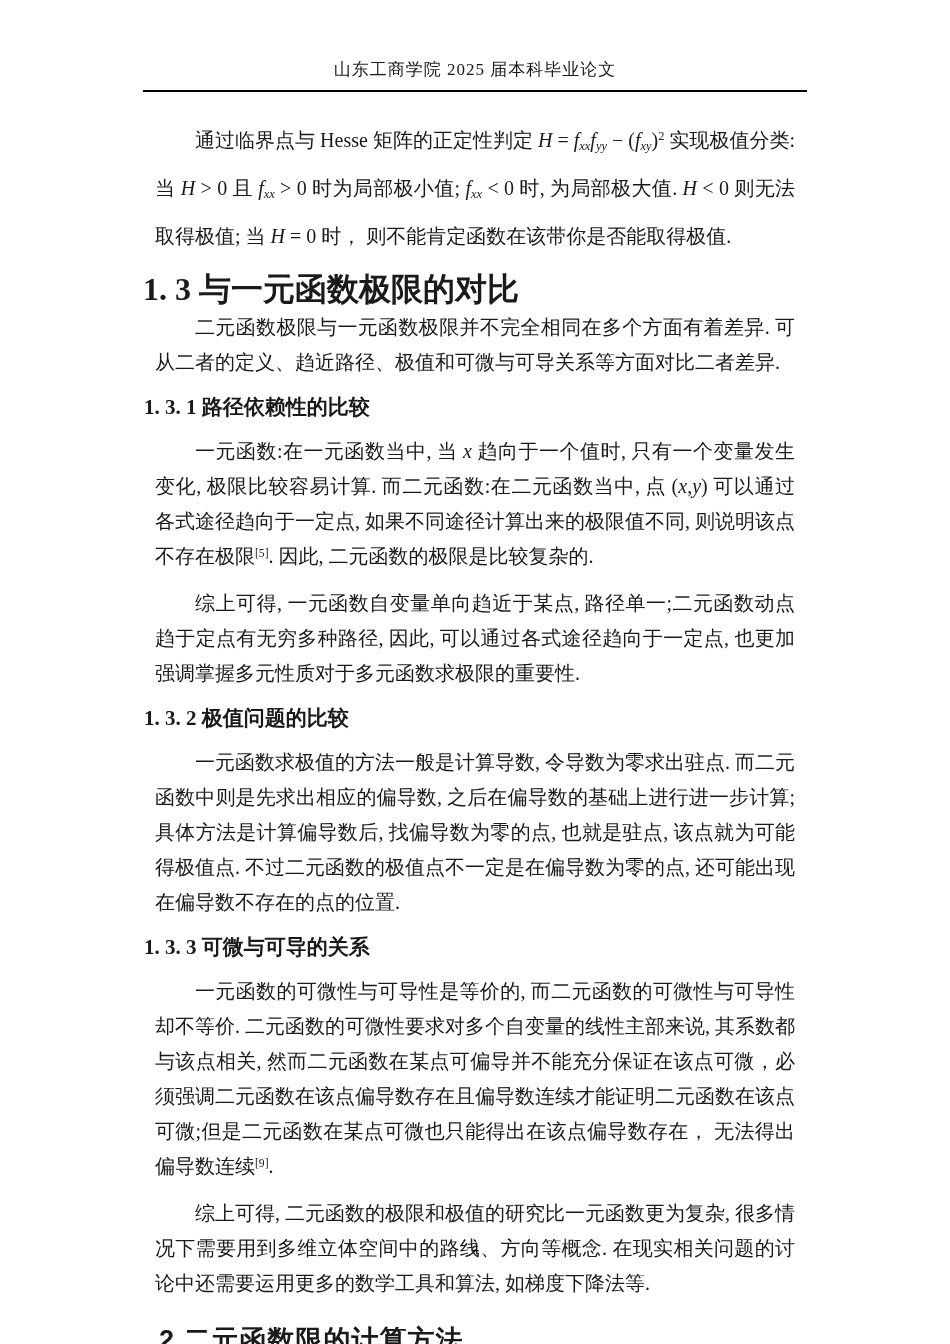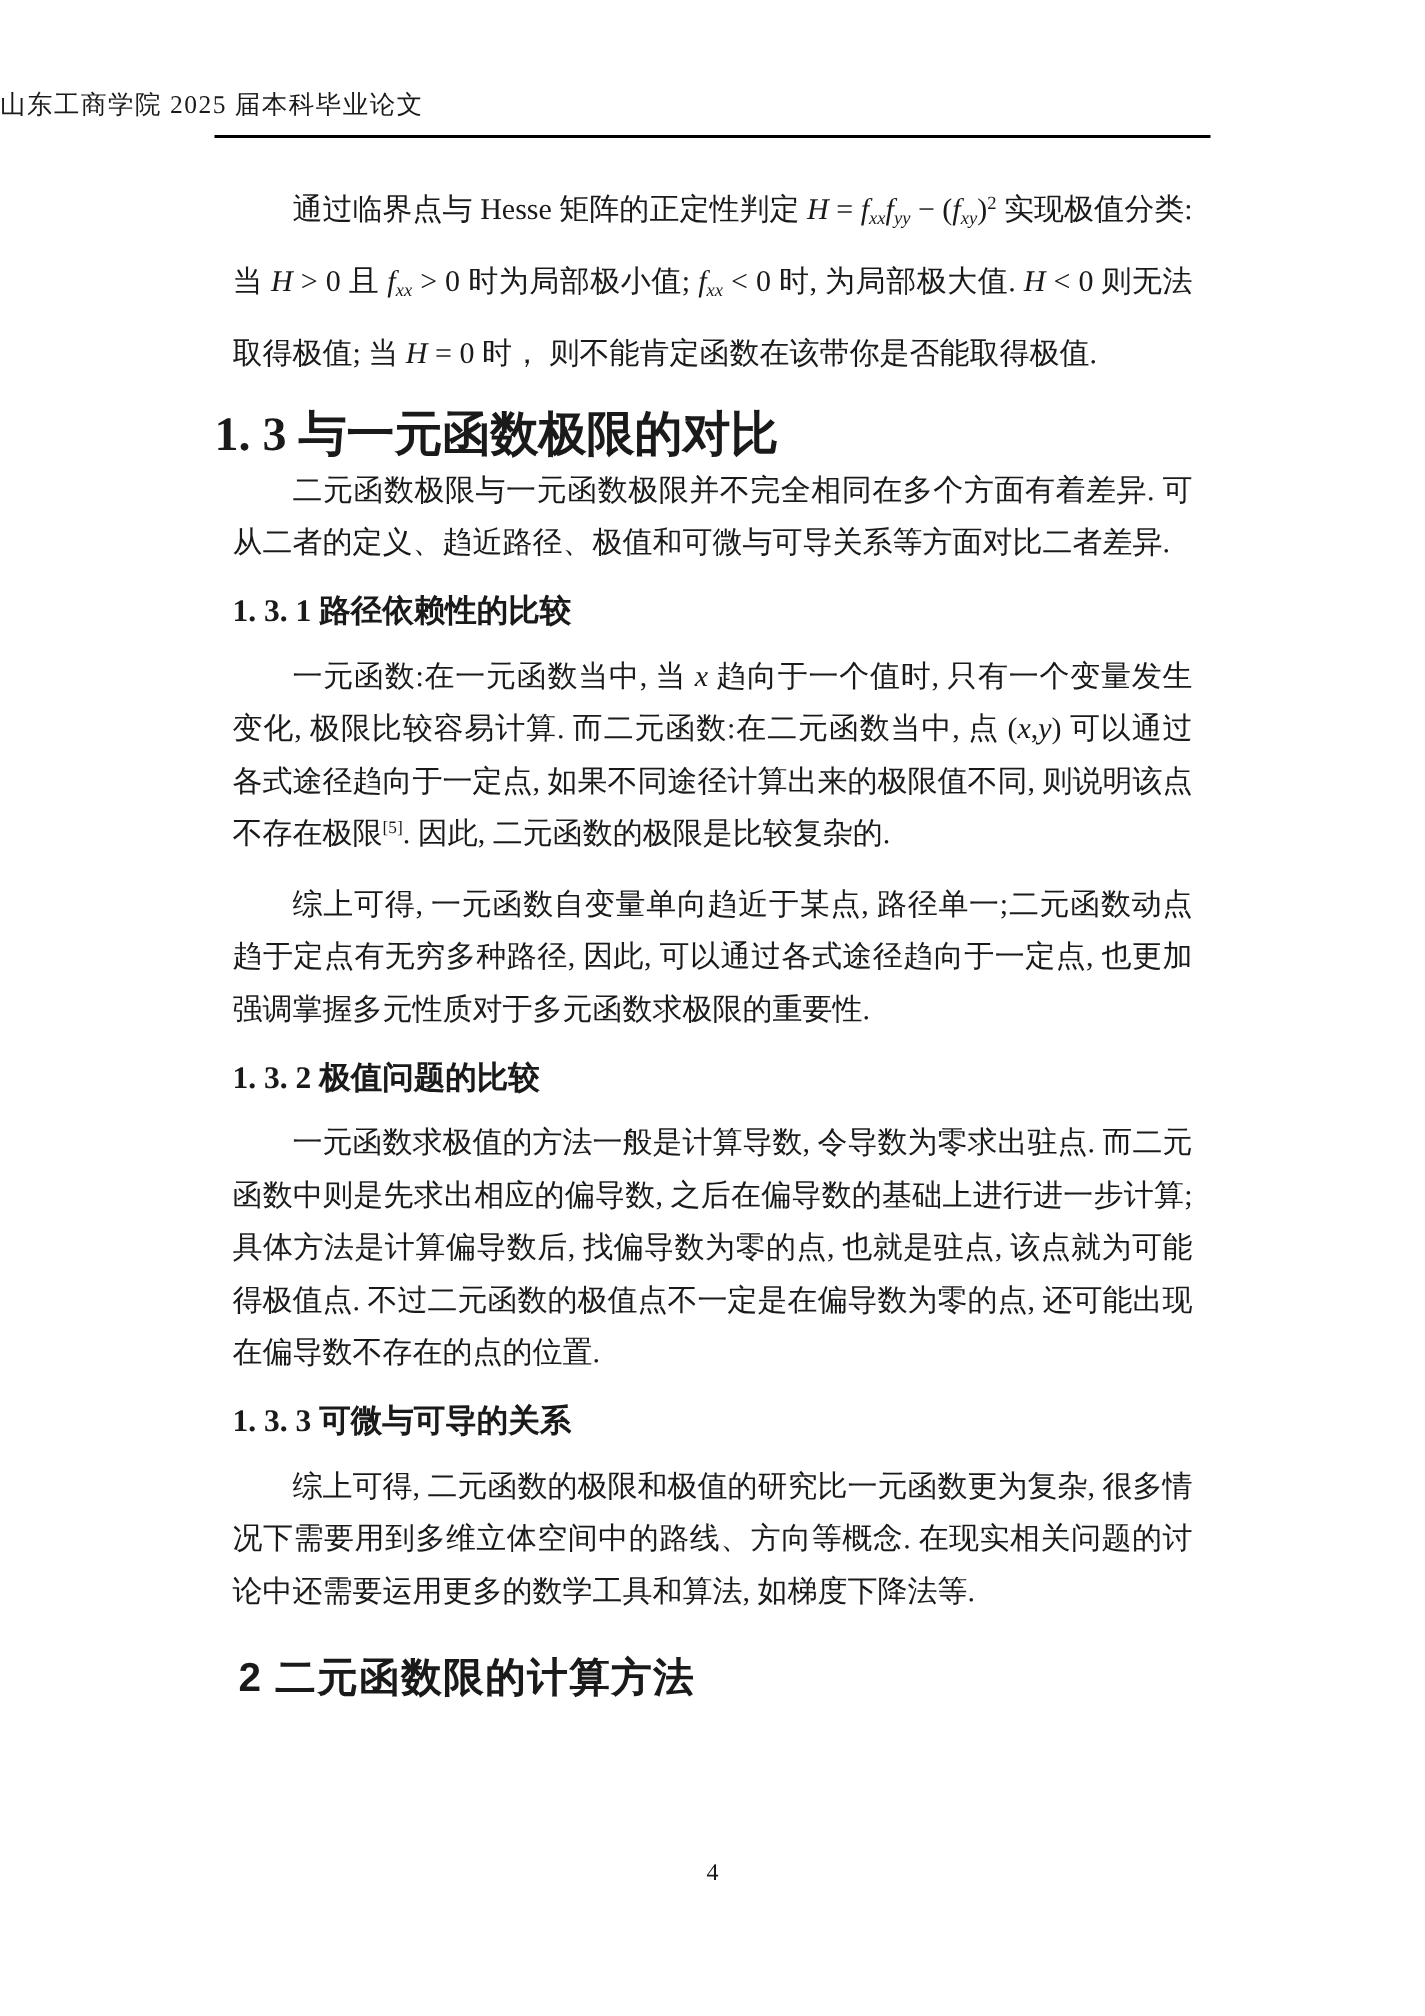--- a/index.html
+++ b/index.html
@@ -14,6 +14,7 @@
   }
   .page-header { padding-top: 58px; }
   .header-text {
+    text-align: center;
     font-size: 17px;
     letter-spacing: 1px;
     color: #1a1a1a;

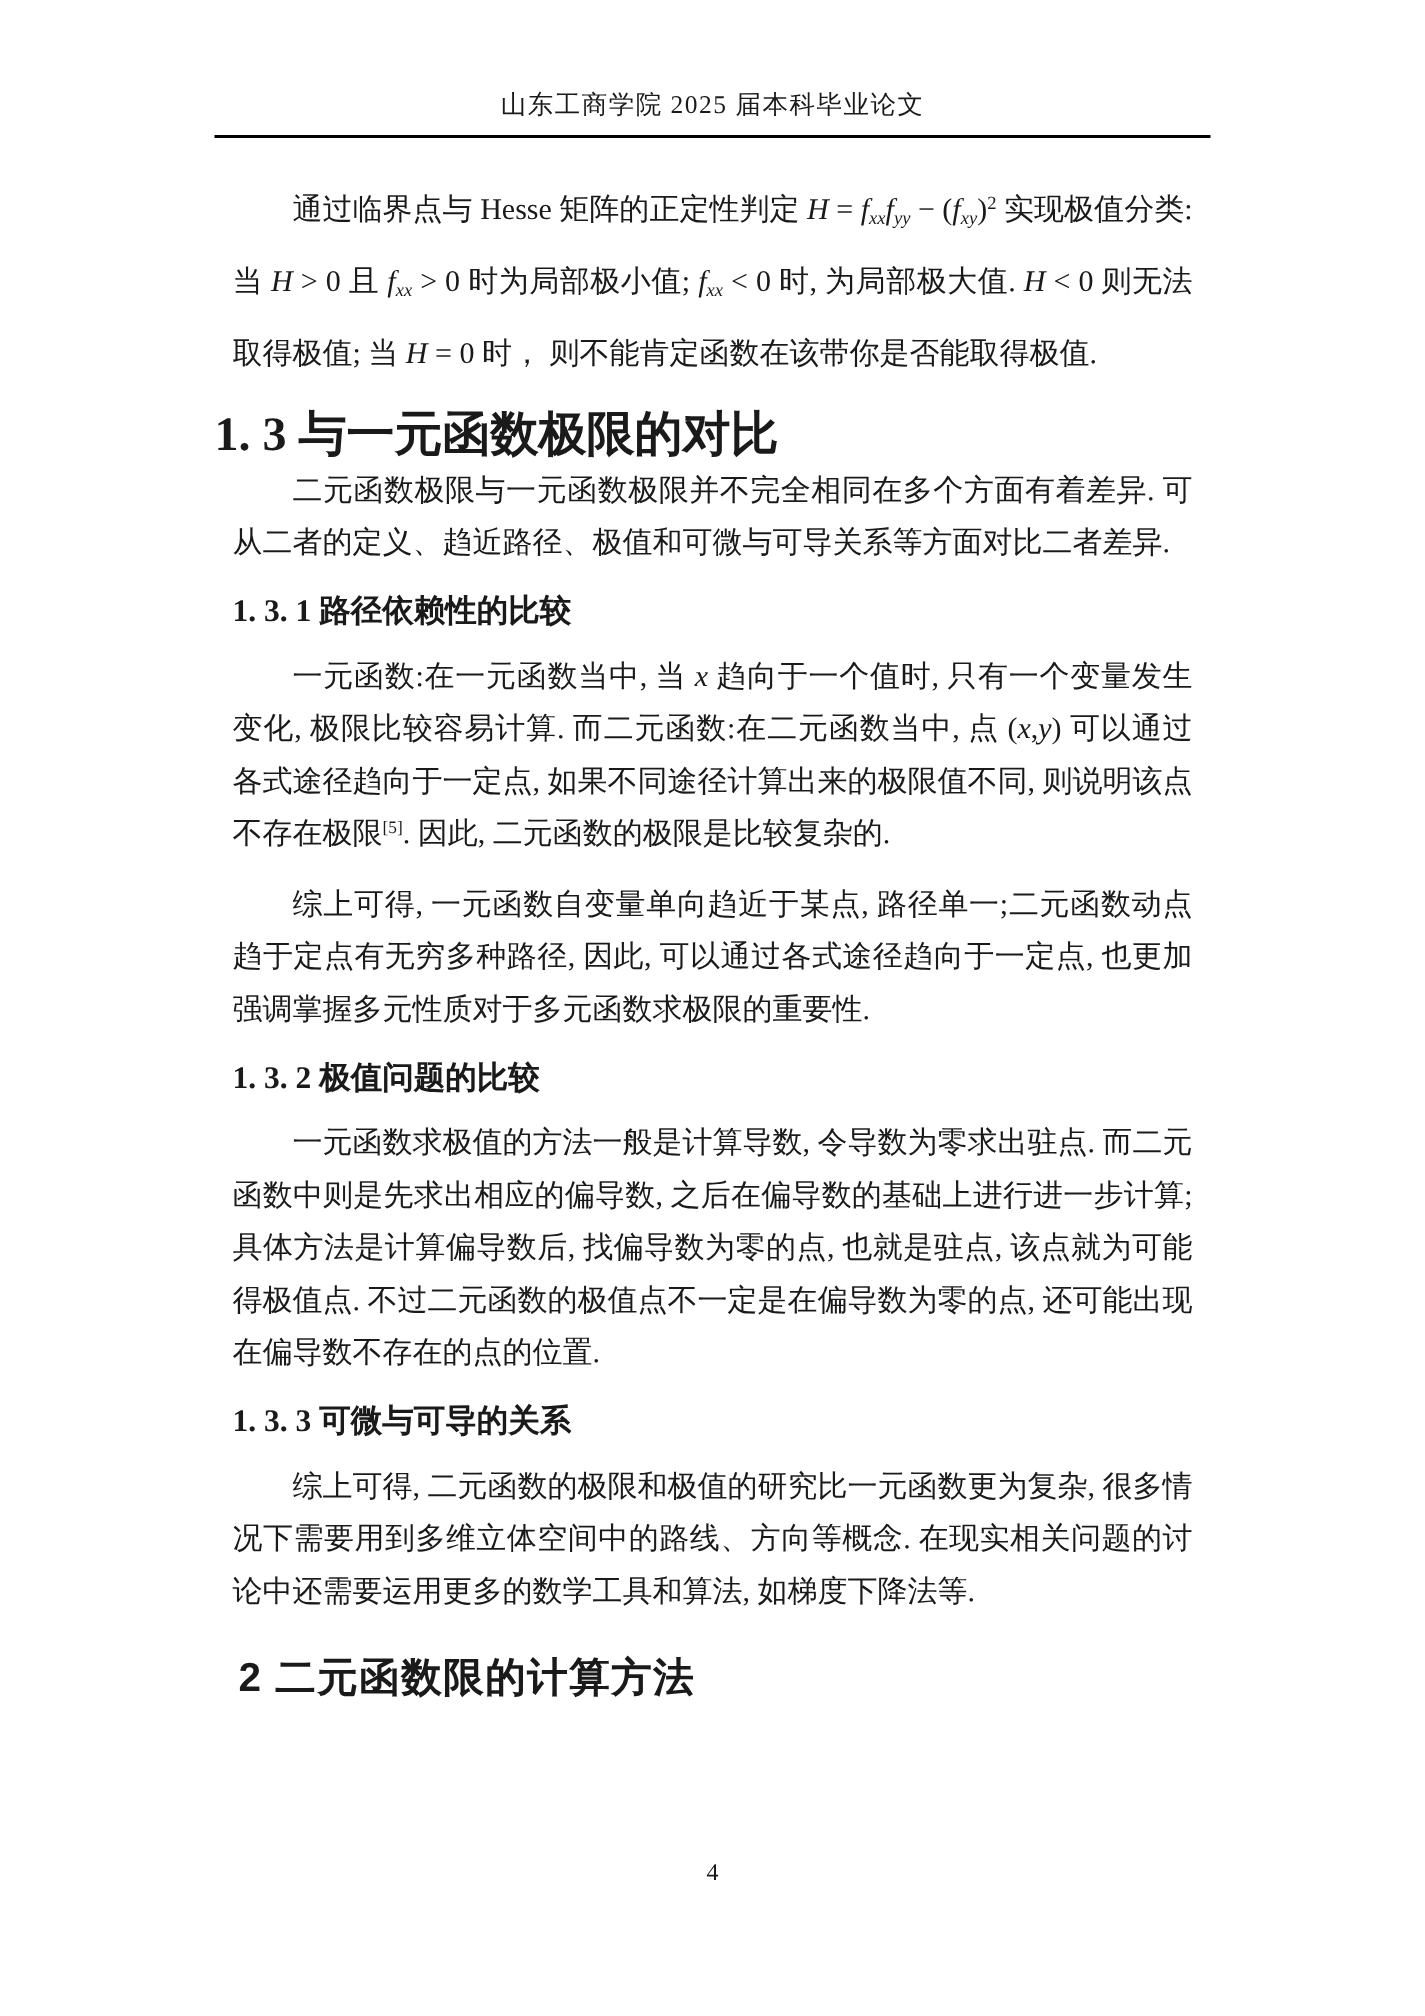--- a/index.html
+++ b/index.html
@@ -44,7 +44,7 @@
     font-family: "Liberation Serif", "DejaVu Serif", serif;
   }
   h3.sec2 {
-    margin: 12px;
+    margin: 1px;
     font-size: 21px;
     line-height: 30px;
     font-weight: 700;

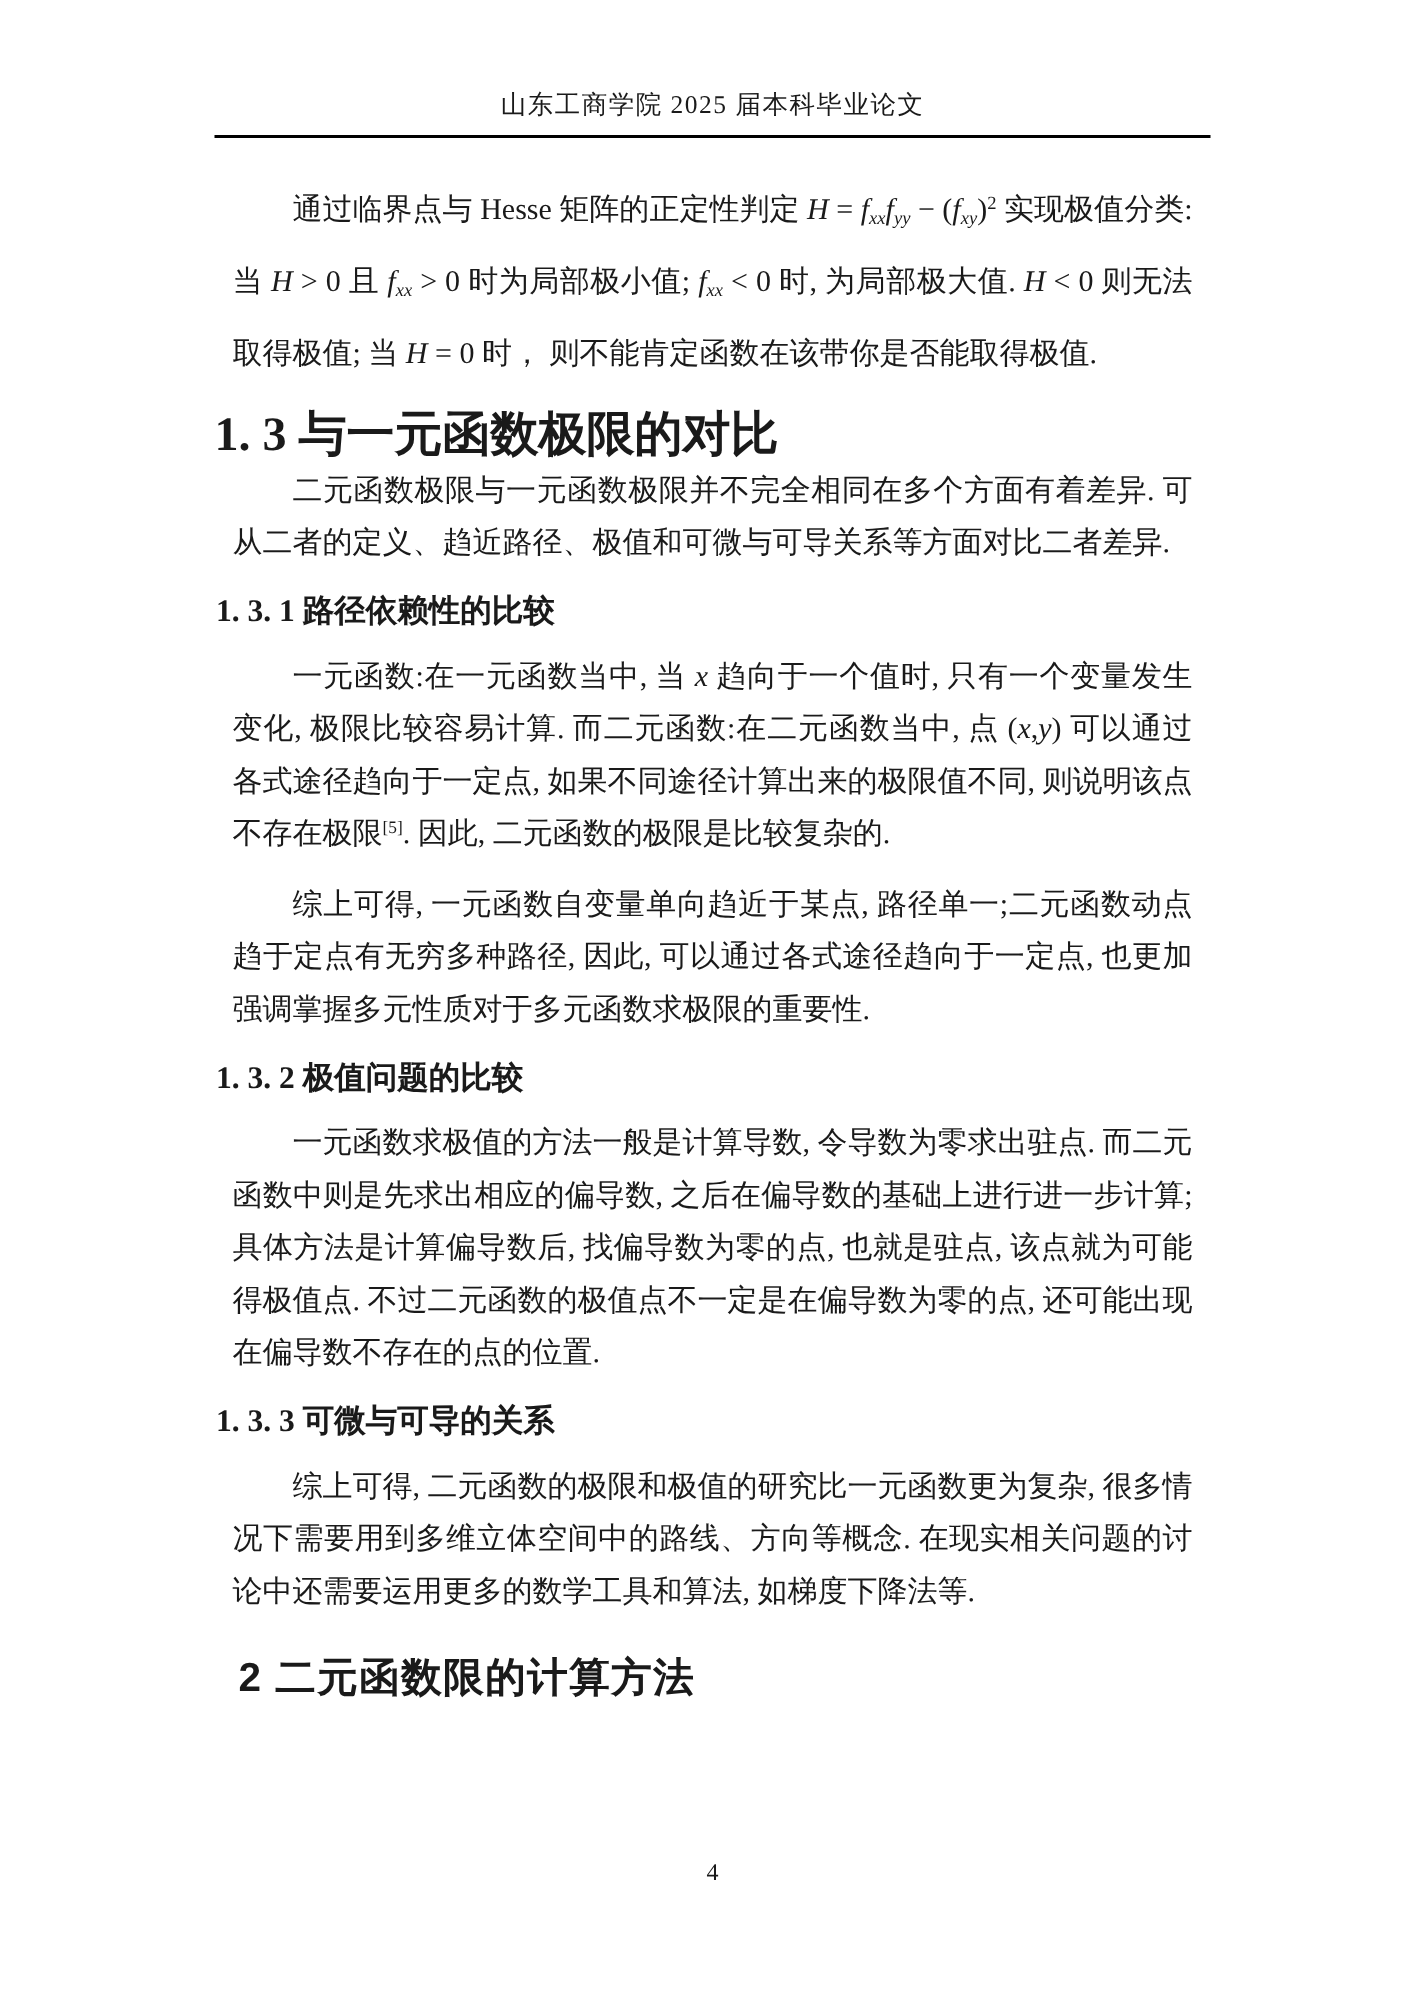--- a/index.html
+++ b/index.html
@@ -103,6 +103,7 @@
 
     <h3 class="sec2">1. 3. 3 可微与可导的关系</h3>
 
+    <p class="para"><span>一元函数的可微性与可导性是等价的, 而二元函数的可微性与可导性却不等价.  二元函数的可微性要求对多个自变量的线性主部来说, 其系数都与该点相关, 然而二元函数在某点可偏导并不能充分保证在该点可微，必须强调二元函数在该点偏导数存在且偏导数连续才能证明二元函数在该点可微;但是二元函数在某点可微也只能得出在该点偏导数存在， 无法得出偏导数连续</span><sup class="ref">[9]</sup><span>.</span></p>
 
     <p class="para">综上可得, 二元函数的极限和极值的研究比一元函数更为复杂, 很多情况下需要用到多维立体空间中的路线、方向等概念. 在现实相关问题的讨论中还需要运用更多的数学工具和算法, 如梯度下降法等.</p>
 

